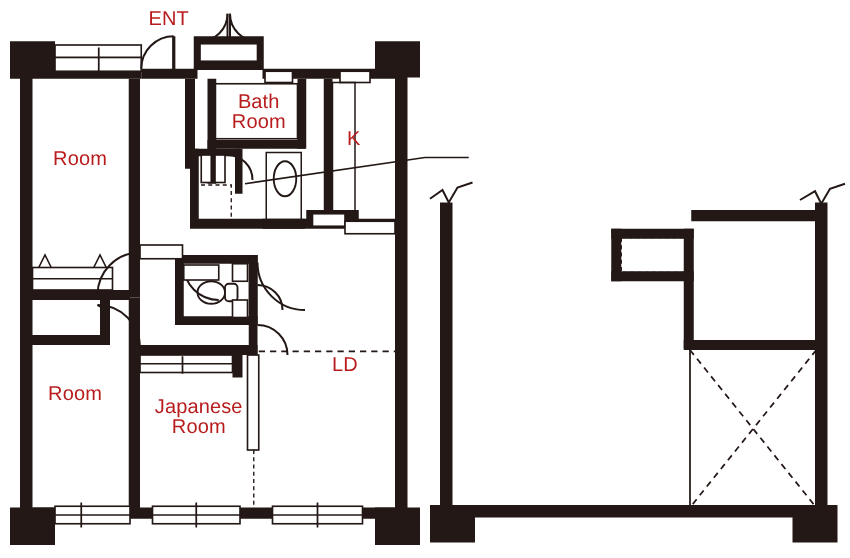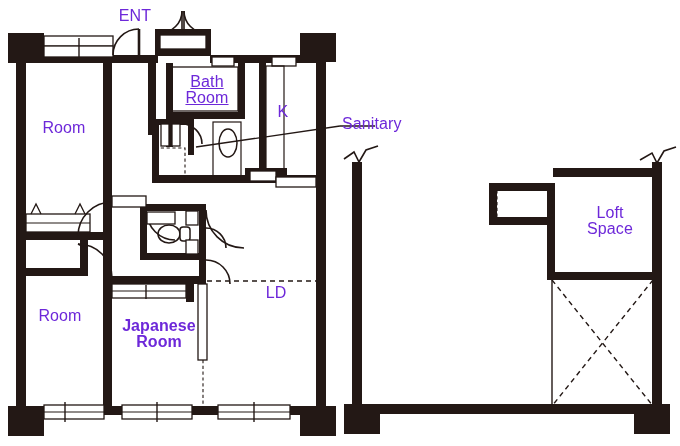--- a/index.html
+++ b/index.html
@@ -68,7 +68,7 @@
   }
   .plan-label {
     position: absolute;
-    color: #6d28d9;
+    color: #b91c1c;
     font-family: "Liberation Sans", sans-serif;
     white-space: pre;
     line-height: 1.02;

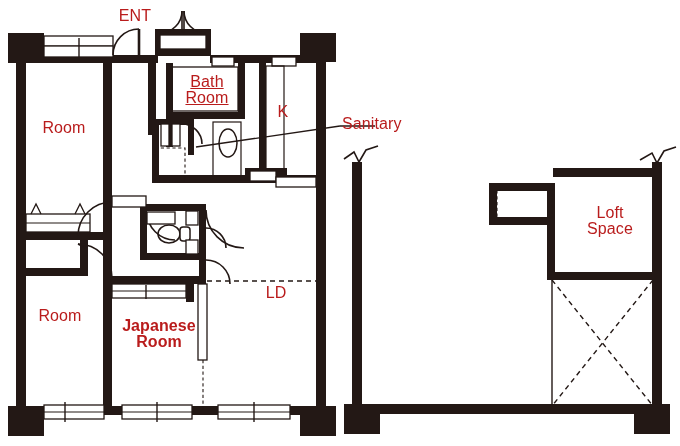--- a/index.html
+++ b/index.html
@@ -285,7 +285,7 @@
 
   <div class="plan-label" style="left:108px; top:8px; width:54px; font-size:16px;">ENT</div>
 
-  <div class="plan-label" style="left:172px; top:74px; width:70px; font-size:16px;text-decoration:underline;"><span style="white-space:pre-line;">Bath
+  <div class="plan-label" style="left:172px; top:74px; width:70px; font-size:16px;"><span style="white-space:pre-line;">Bath
 Room</span></div>
 
   <div class="plan-label" style="left:270px; top:104px; width:26px; font-size:16px;">K</div>

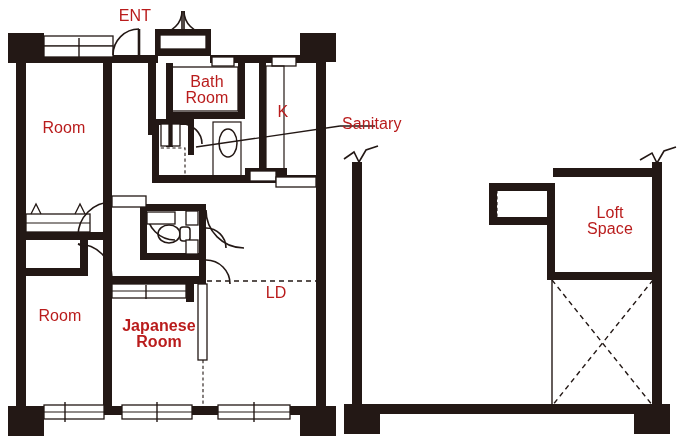--- a/index.html
+++ b/index.html
@@ -303,7 +303,6 @@
 Space</span></div>
 
 
-  <div class="plan-label" style="left:342px; top:116px; width:90px; text-align:left; font-size:16px;">Sanitary</div>
 
 </div>
 

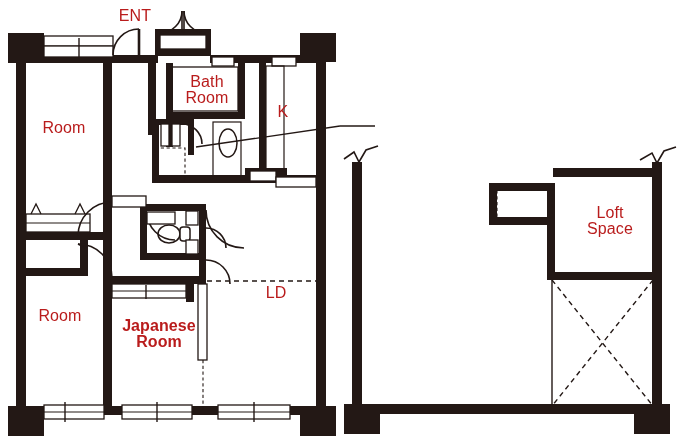--- a/index.html
+++ b/index.html
@@ -299,8 +299,6 @@
 
   <div class="plan-label" style="left:256px; top:285px; width:40px; font-size:16px;">LD</div>
 
-  <div class="plan-label" style="left:570px; top:205px; width:80px; font-size:16px;"><span style="white-space:pre-line;">Loft
-Space</span></div>
 
 
 

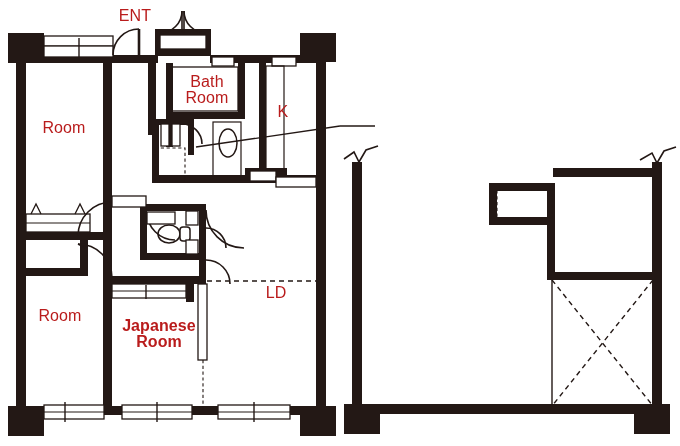--- a/index.html
+++ b/index.html
@@ -294,7 +294,7 @@
 
   <div class="plan-label" style="left:25px; top:308px; width:70px; font-size:16px;">Room</div>
 
-  <div class="plan-label" style="left:115px; top:318px; width:88px; font-size:16px;"><span style="white-space:pre-line;font-weight:bold;">Japanese
+  <div class="plan-label" style="left:115px; top:318px; width:88px; font-size:16px;"><span style="white-space:pre-line;">Japanese
 Room</span></div>
 
   <div class="plan-label" style="left:256px; top:285px; width:40px; font-size:16px;">LD</div>

